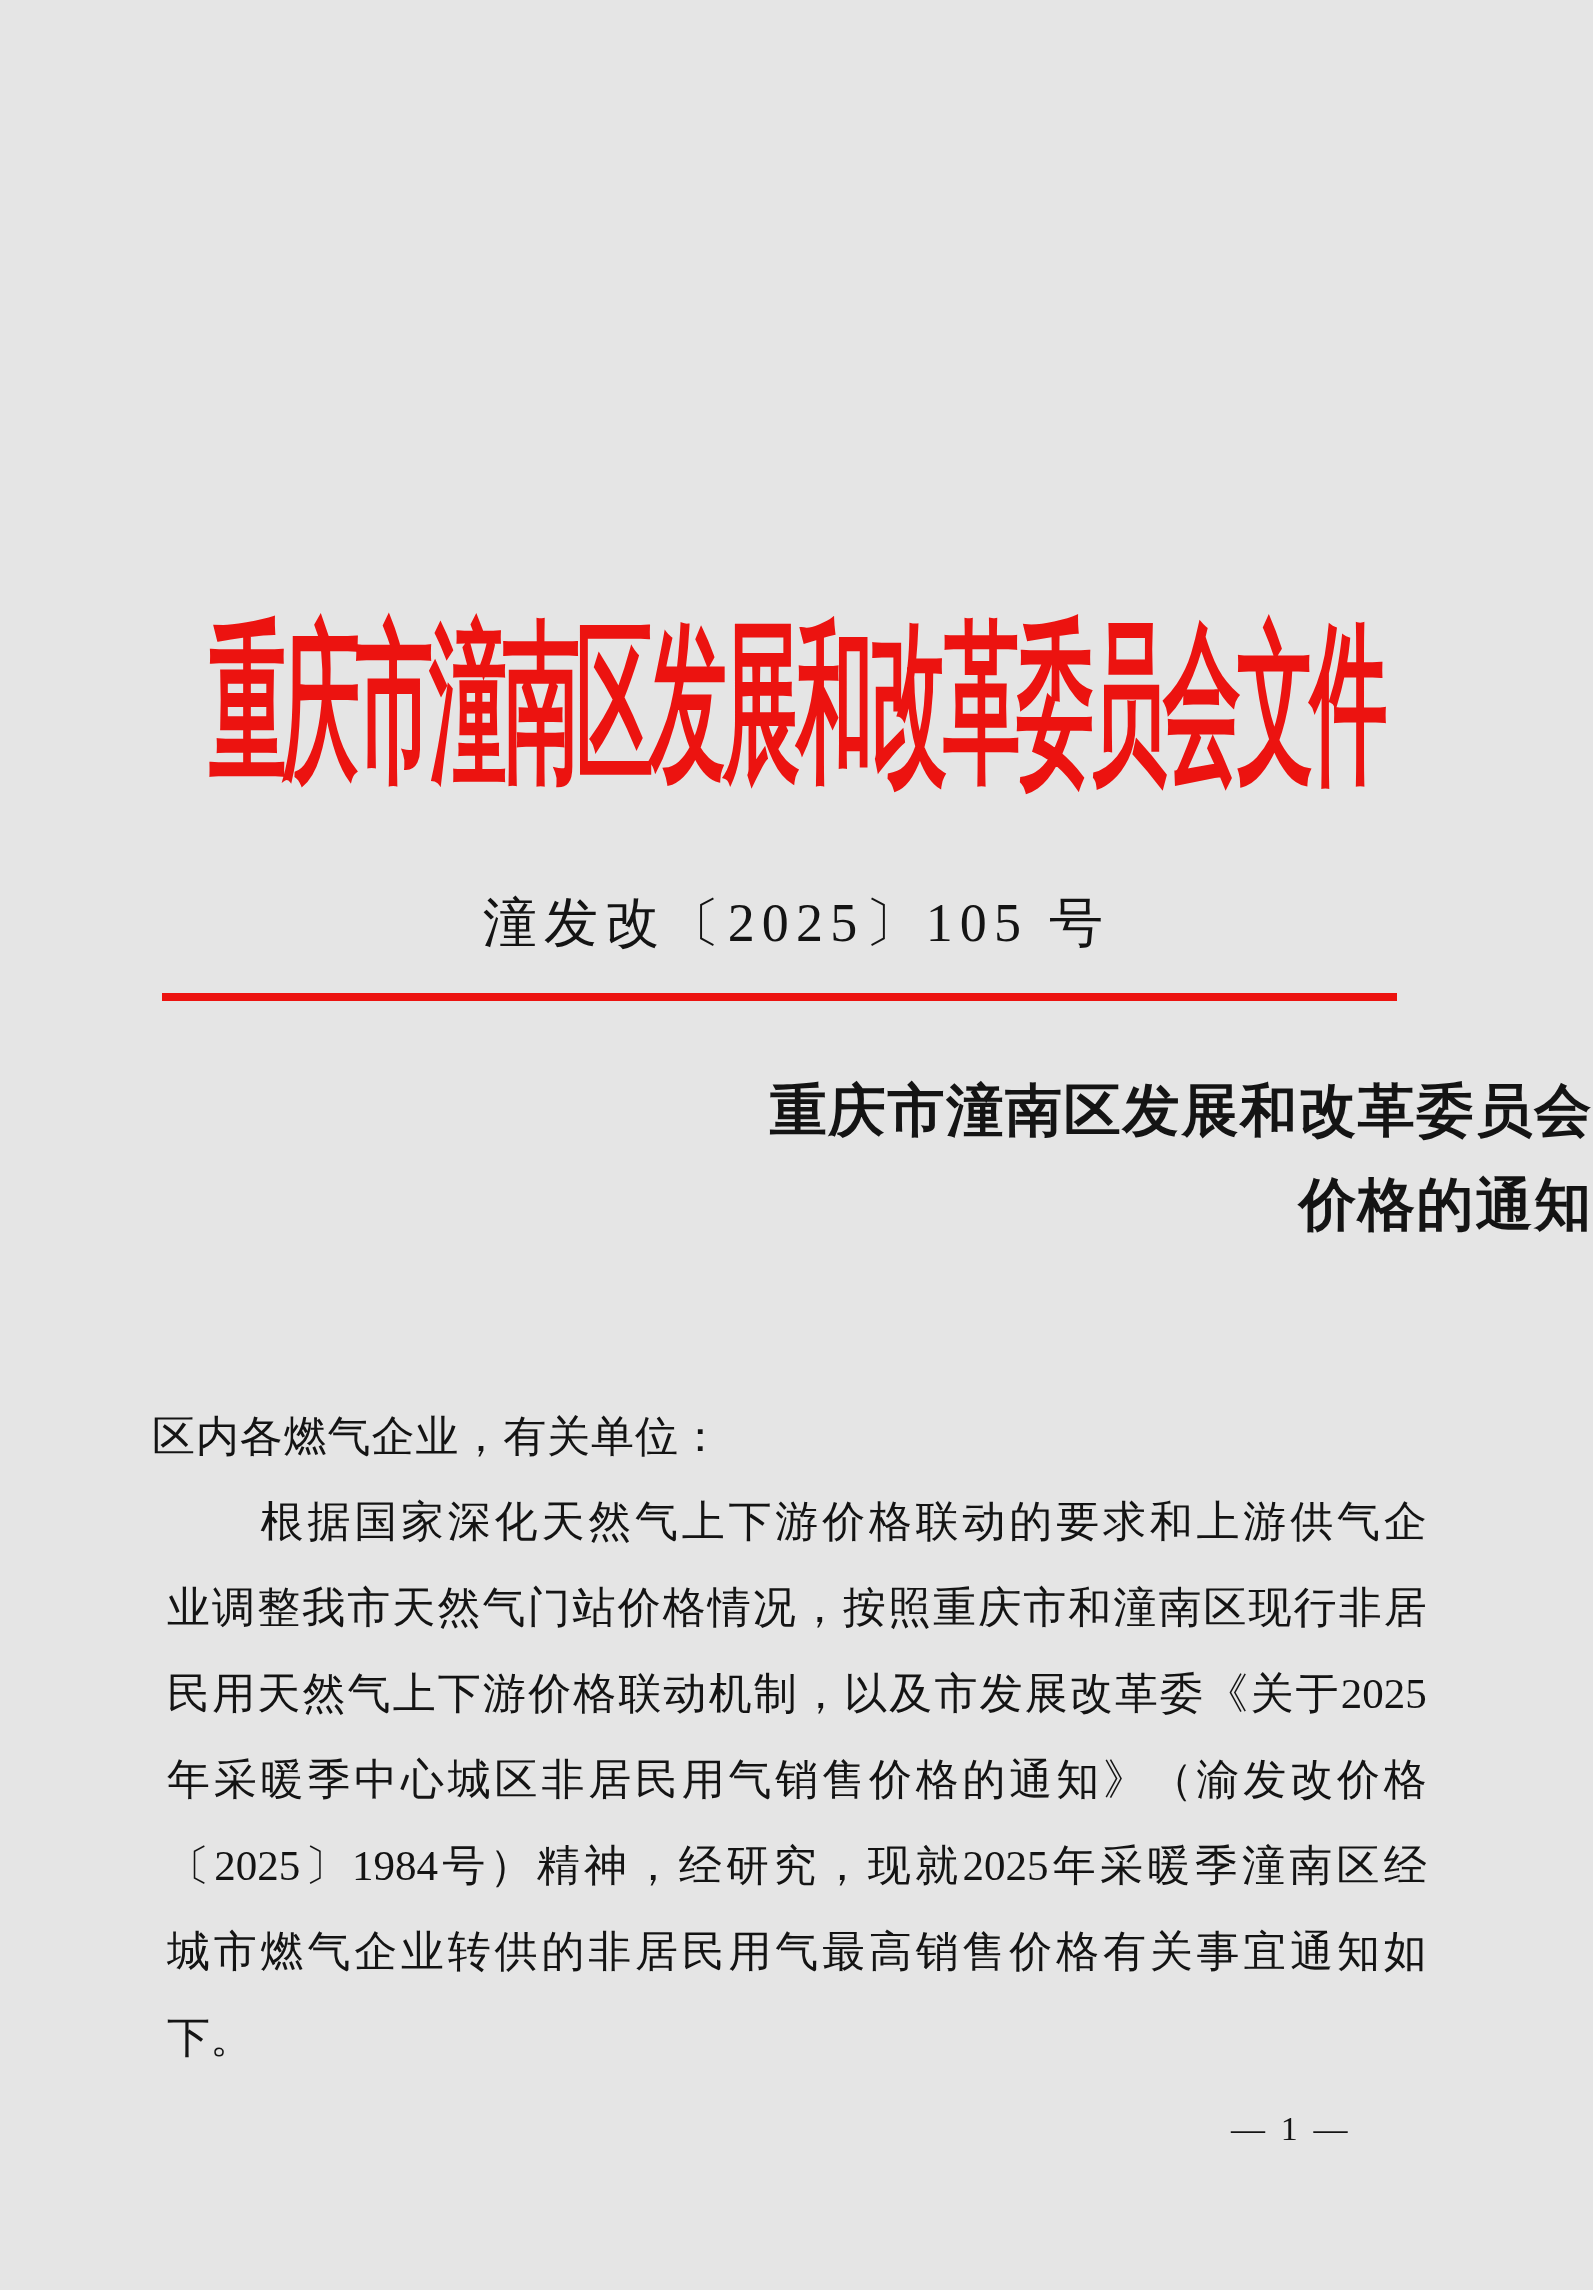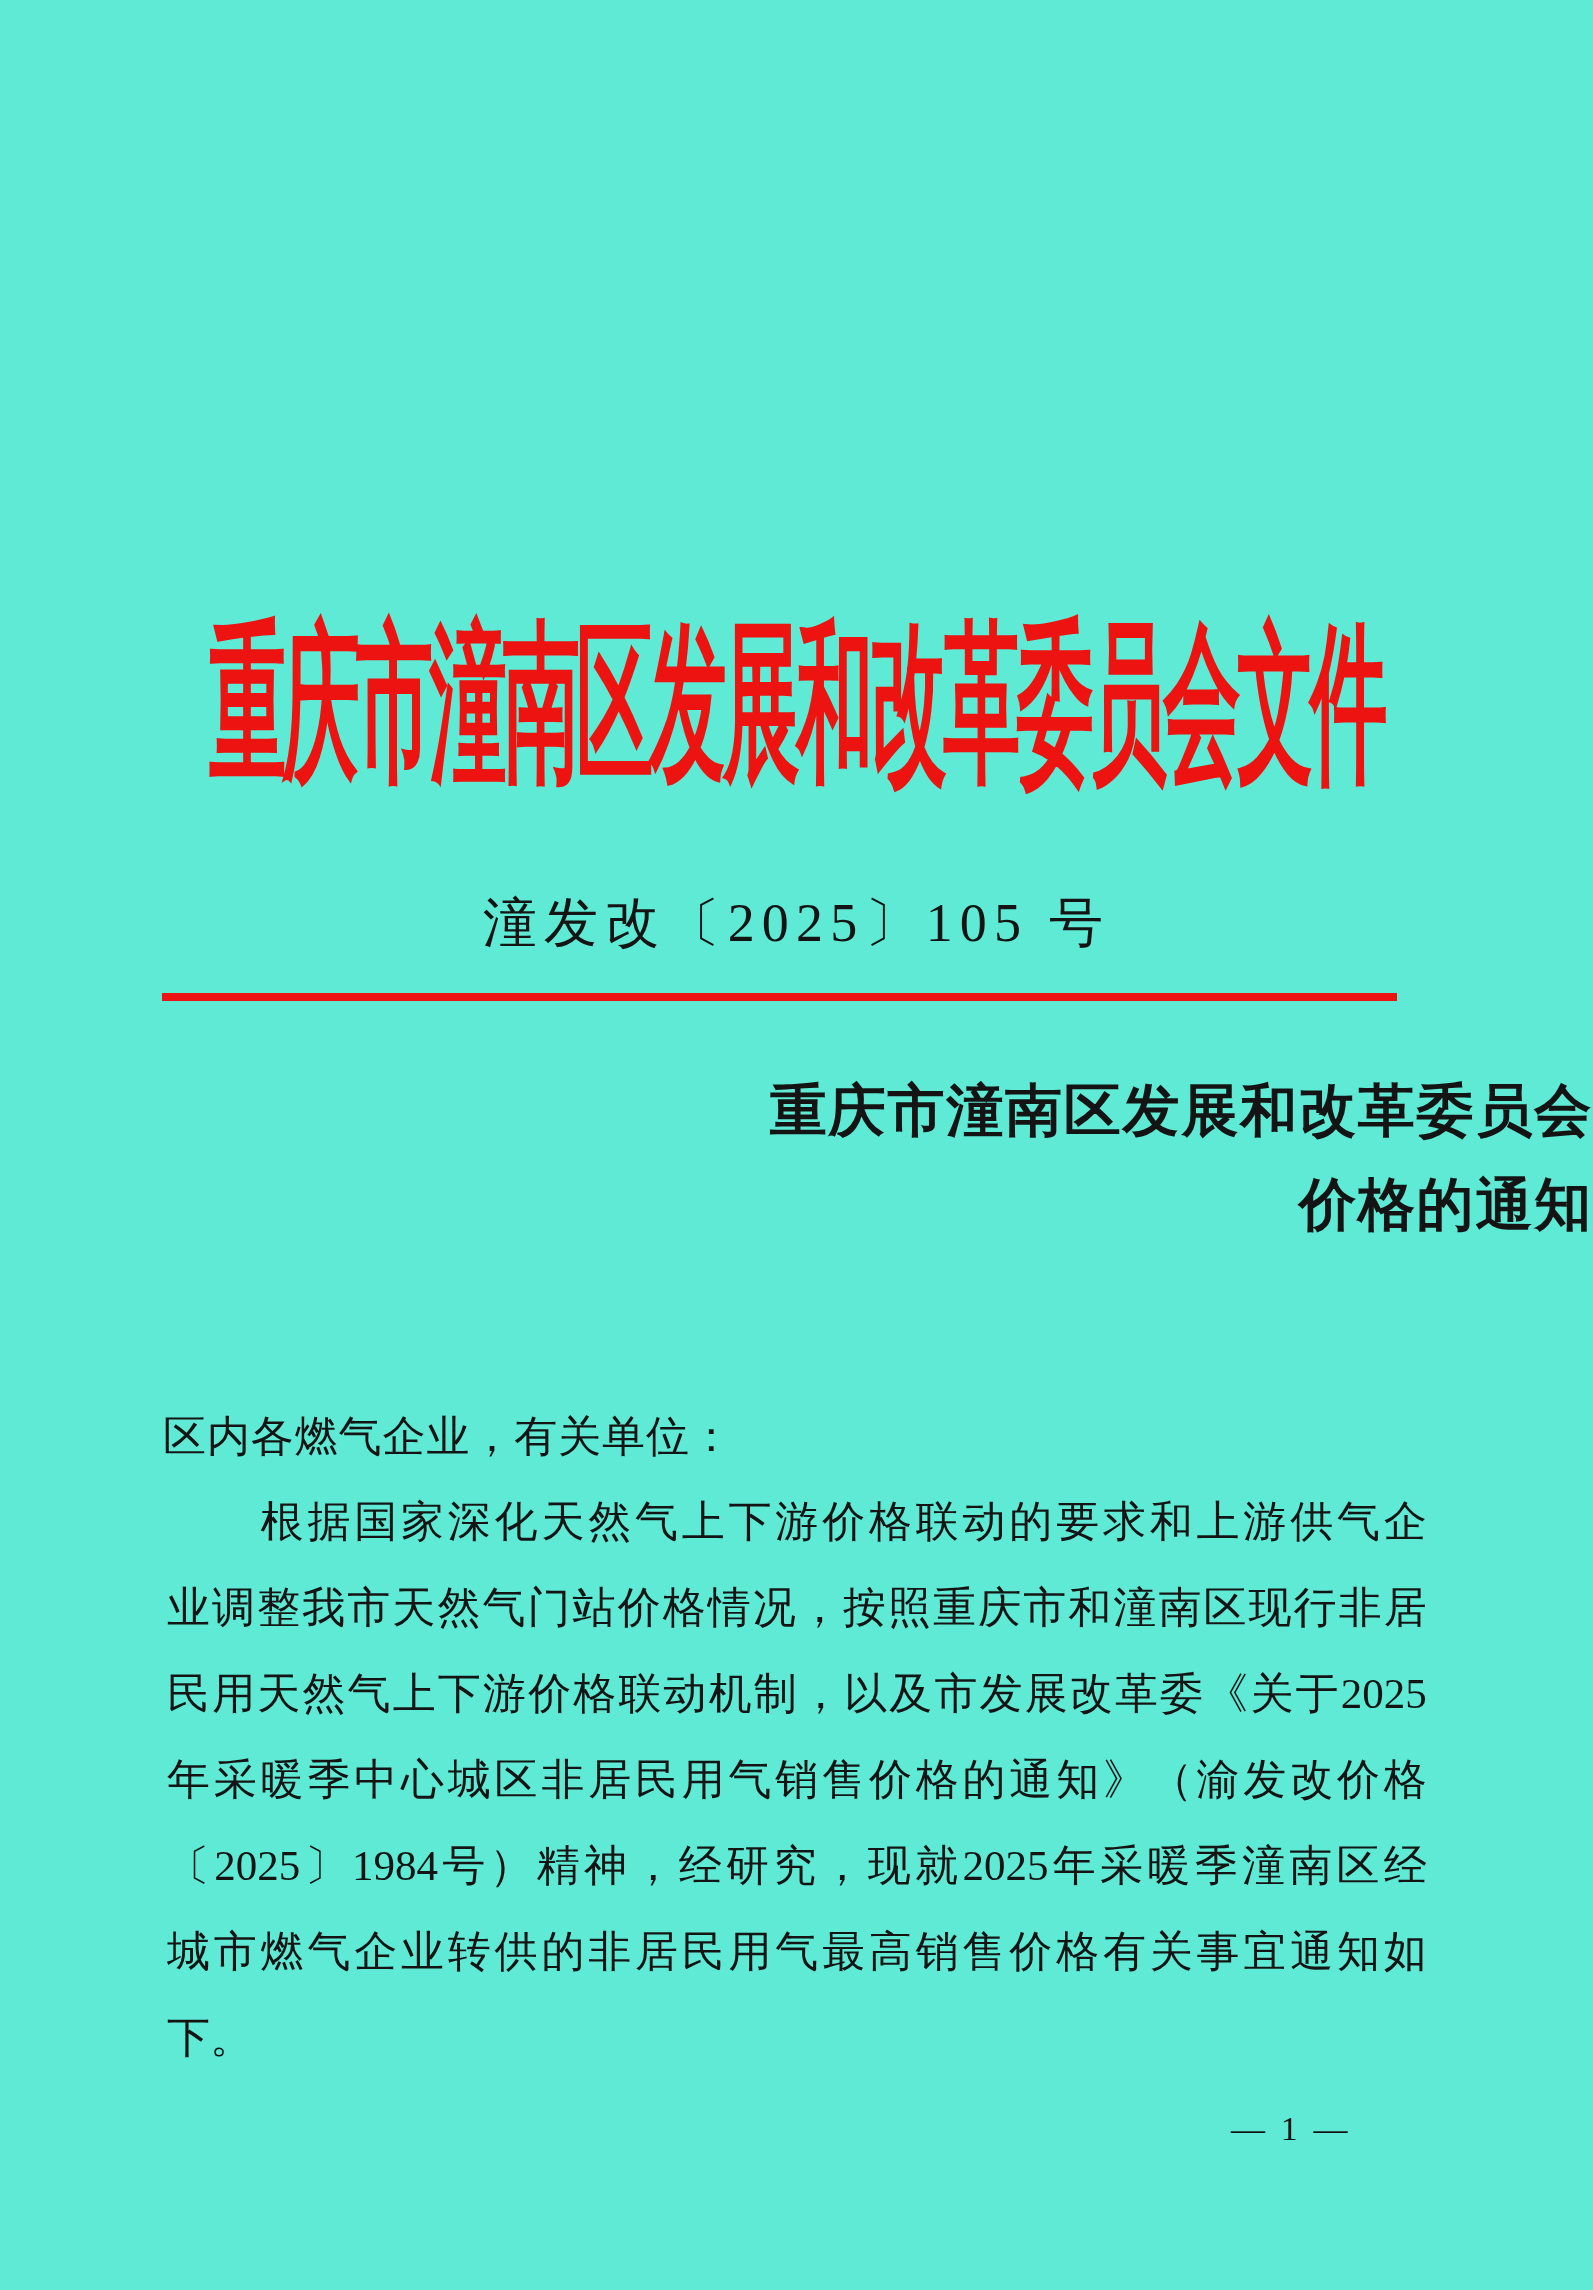--- a/index.html
+++ b/index.html
@@ -11,7 +11,7 @@
     position: relative;
     width: 1593px;
     height: 2291px;
-    background: #5eead4;
+    background: #e5e5e5;
     overflow: hidden;
     font-family: "Liberation Serif", "DejaVu Serif", serif;
     color: var(--ink, #121212);

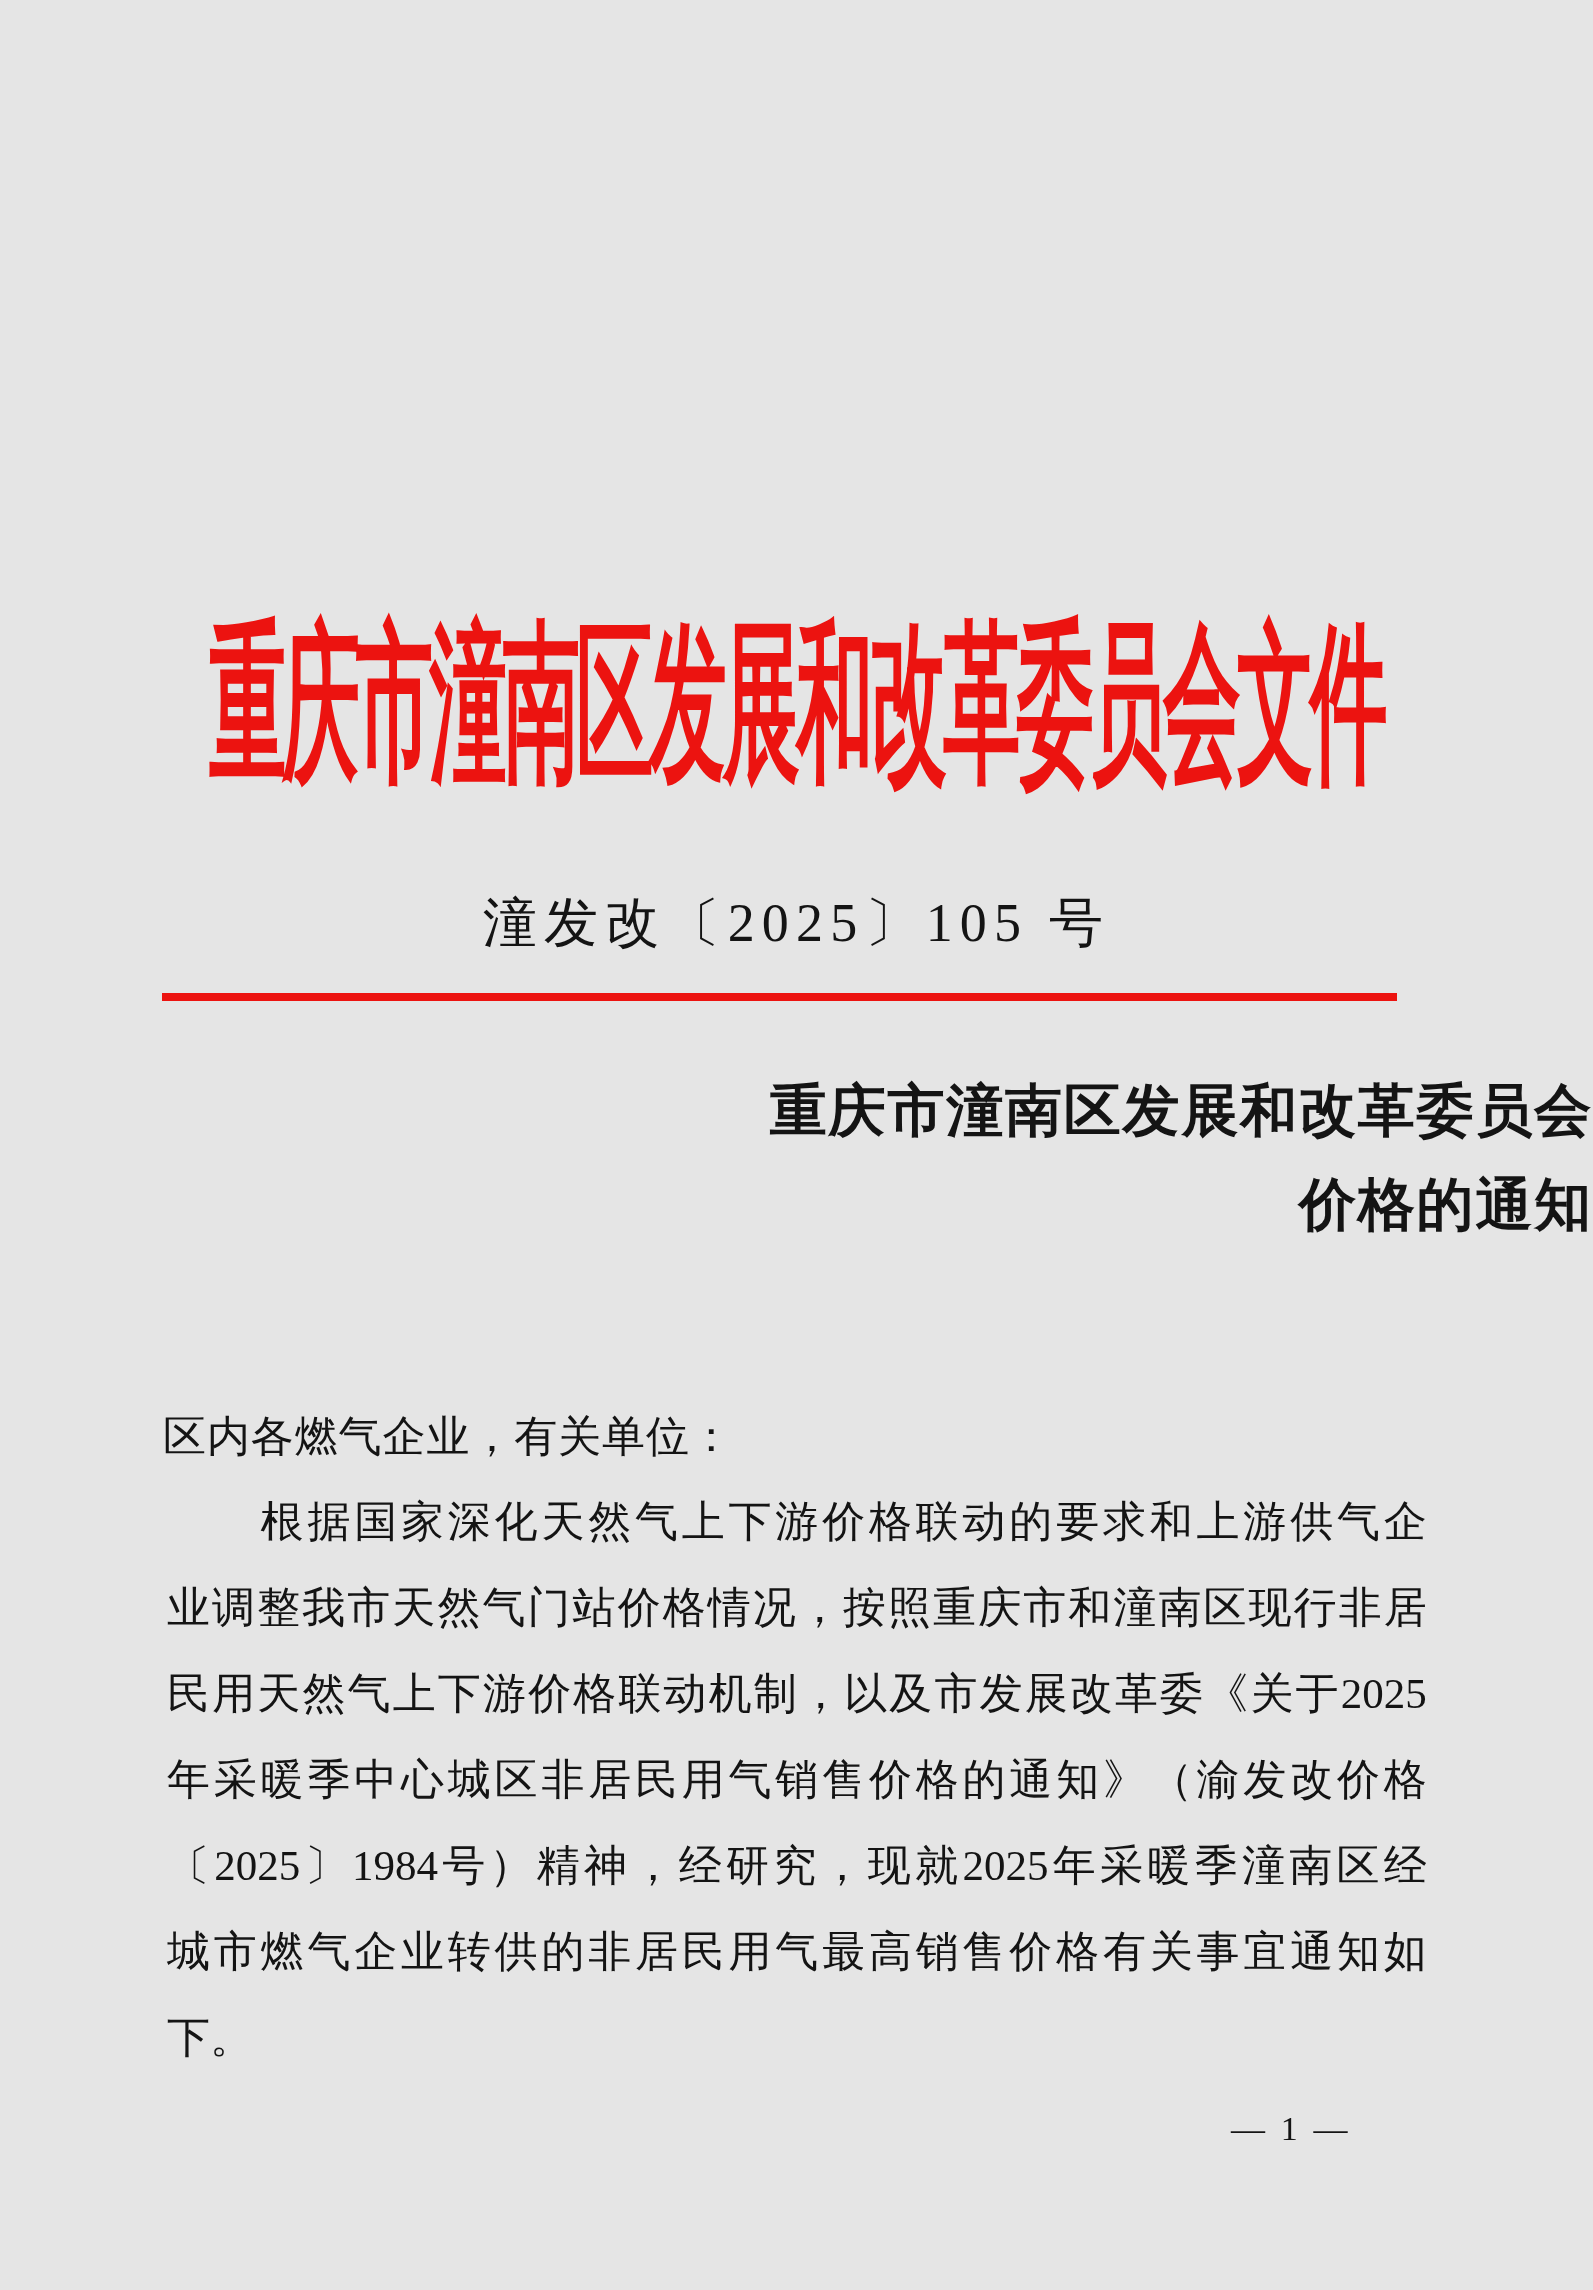--- a/index.html
+++ b/index.html
@@ -81,7 +81,7 @@
   .salutation {
     position: absolute;
     top: 1415px;
-    left: 163px;
+    left: 152px;
     font-size: 43px;
     line-height: 44px;
     letter-spacing: 0.9px;

